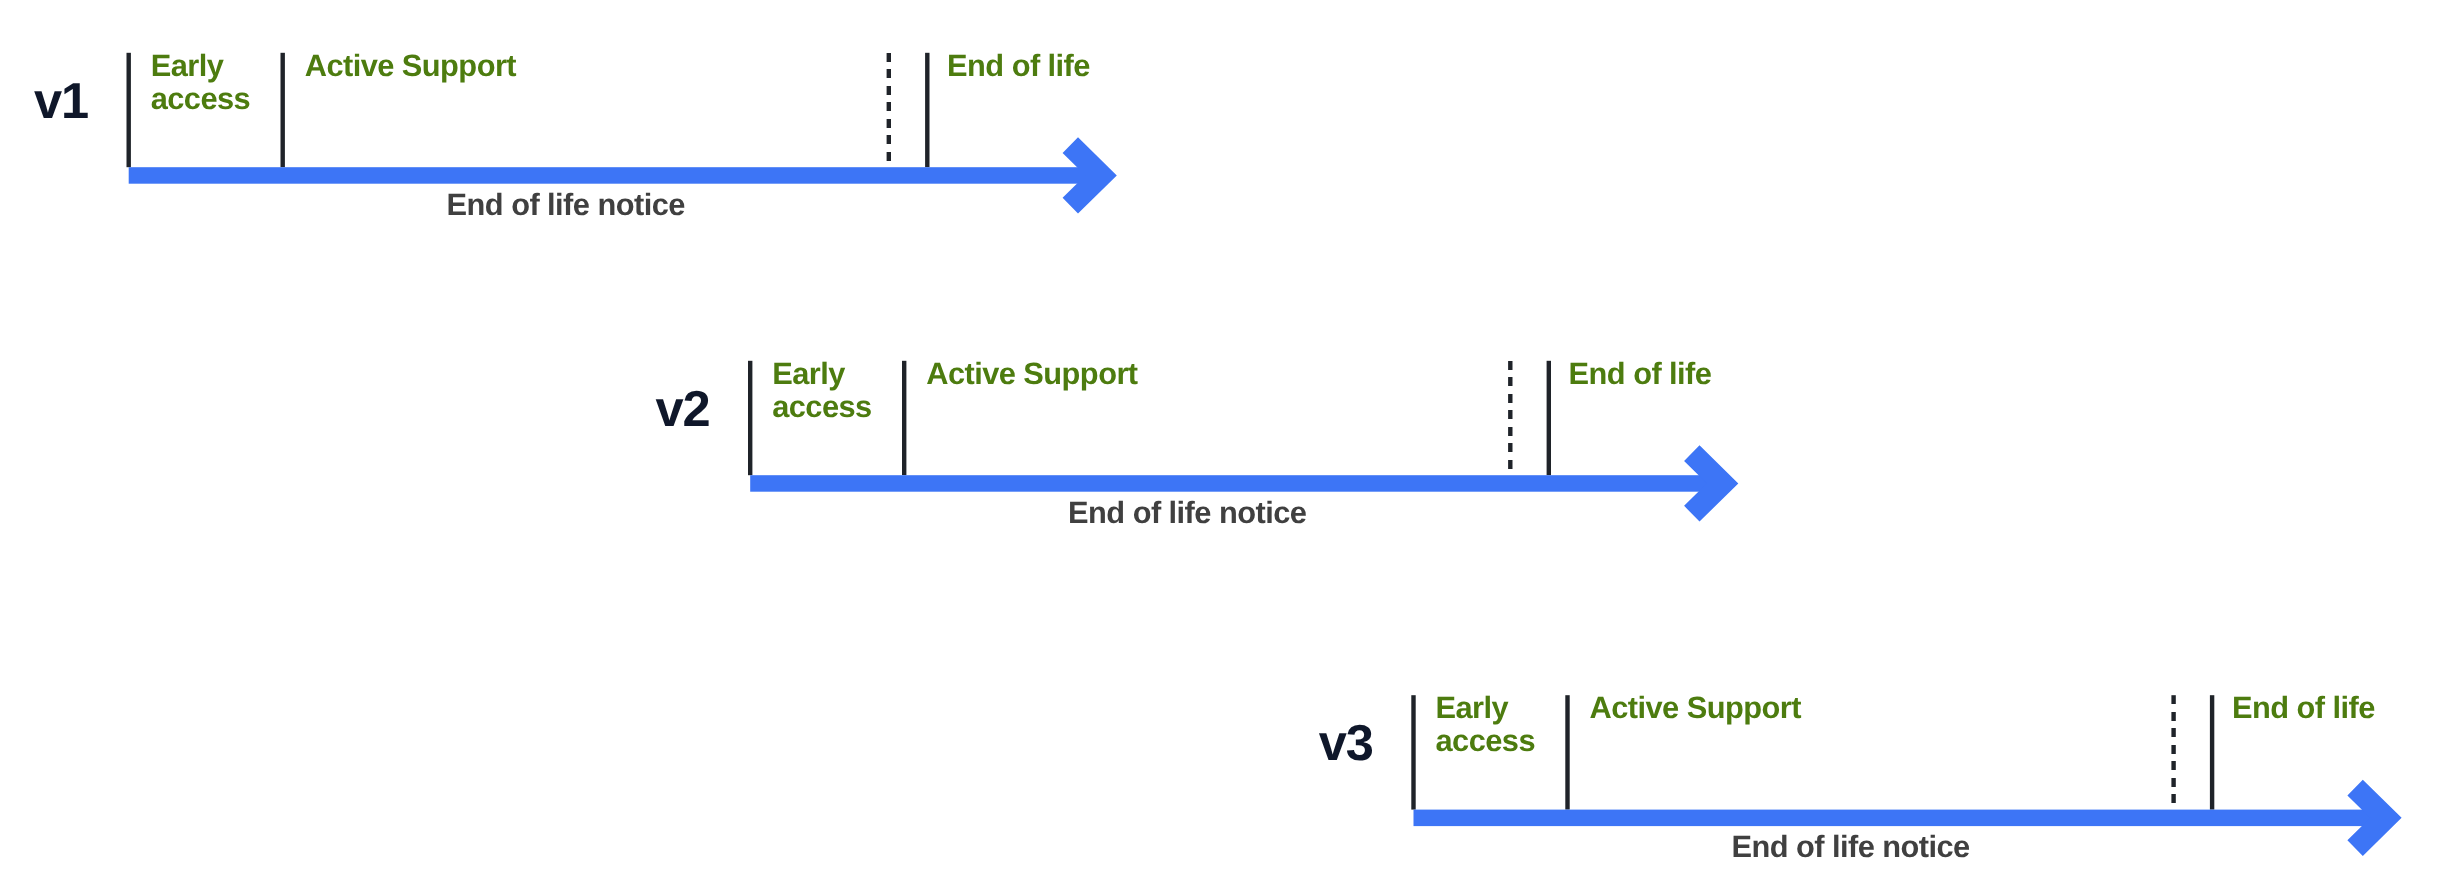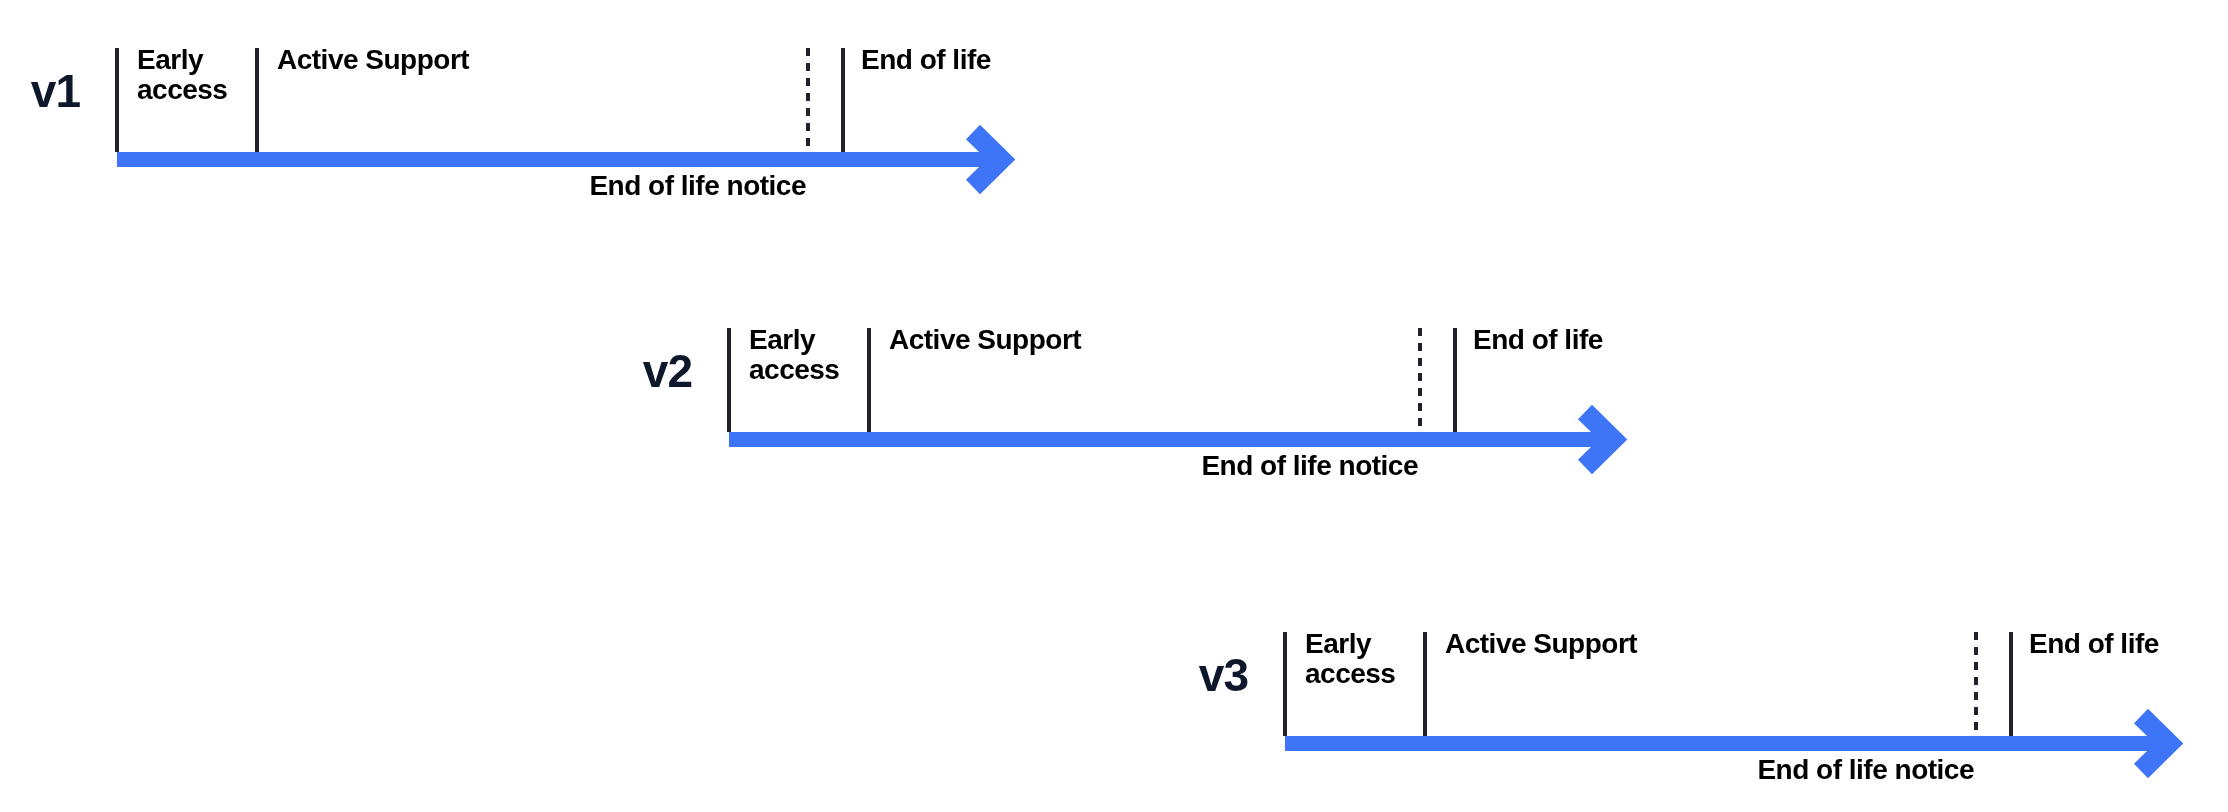--- a/index.html
+++ b/index.html
@@ -67,7 +67,7 @@
     font-size: 28px;
     font-weight: 700;
     line-height: 30px;
-    color: #000000;
+    color: #4d7c0f;
     letter-spacing: -0.5px;
     white-space: nowrap;
   }

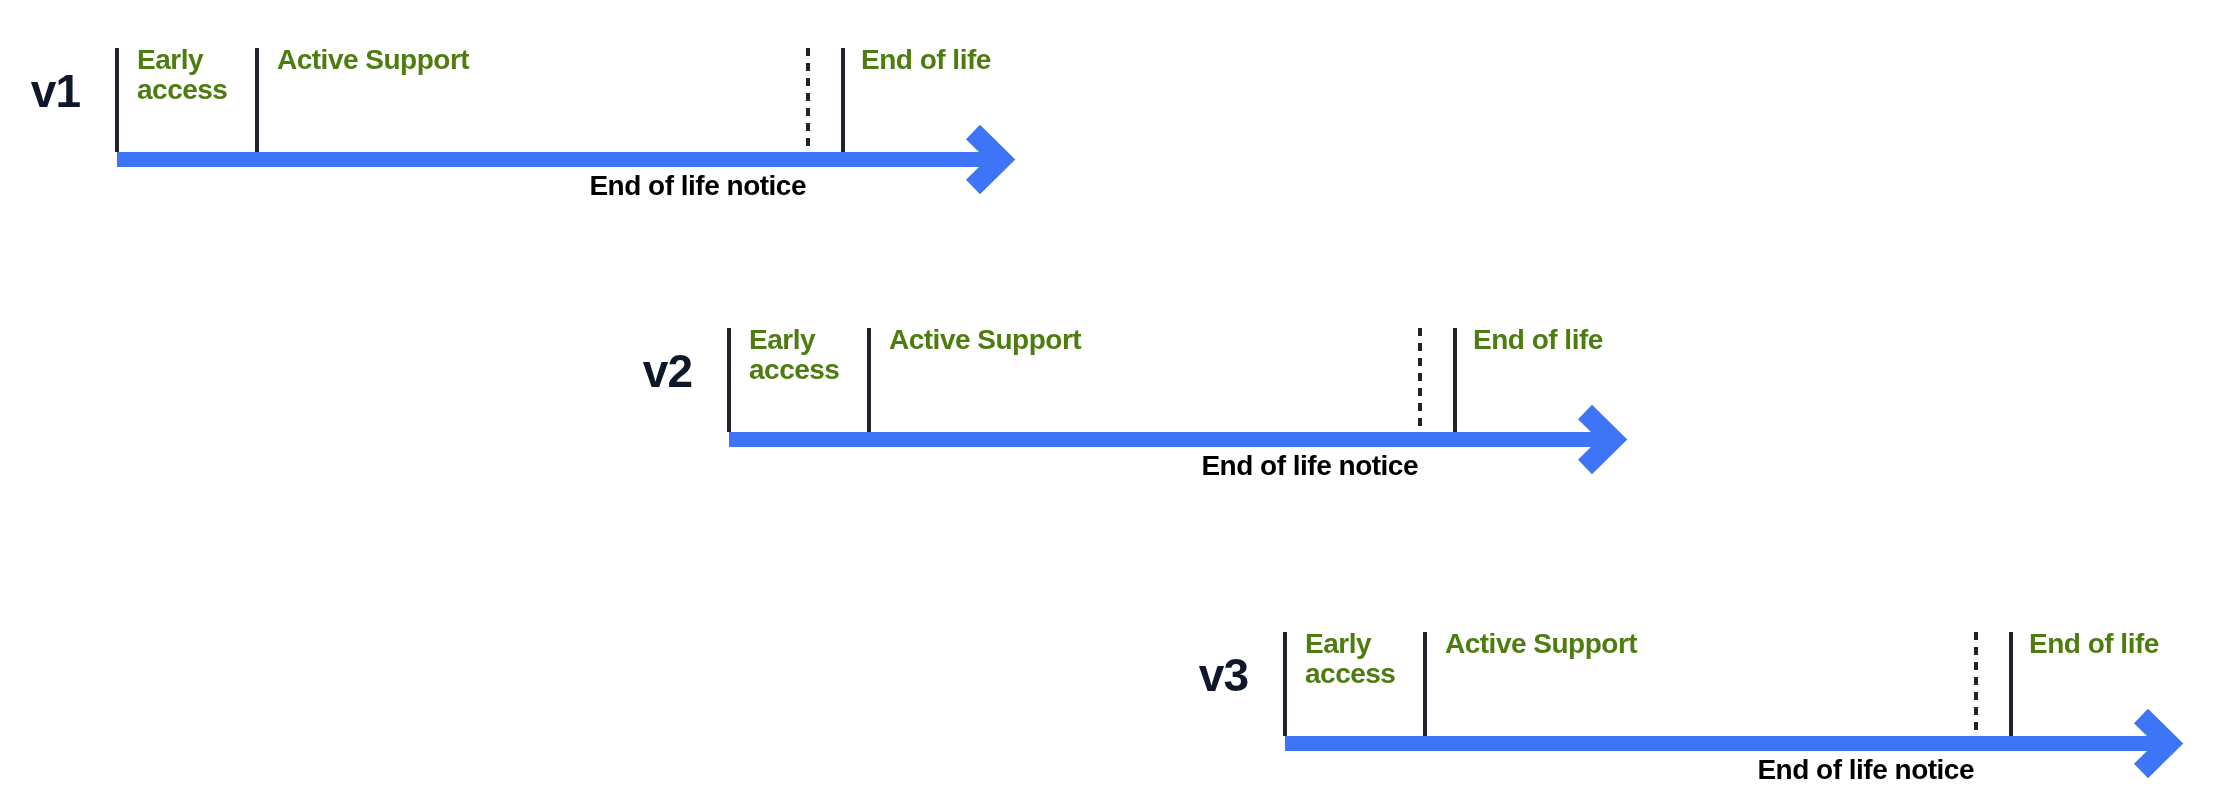--- a/index.html
+++ b/index.html
@@ -79,11 +79,11 @@
     top: 171px;
     left: 406px;
     width: 400px;
-    text-align: right;
+    text-align: left;
     font-size: 28px;
     font-weight: 700;
     line-height: 30px;
-    color: #000000;
+    color: #404040;
     letter-spacing: -0.5px;
     white-space: nowrap;
   }

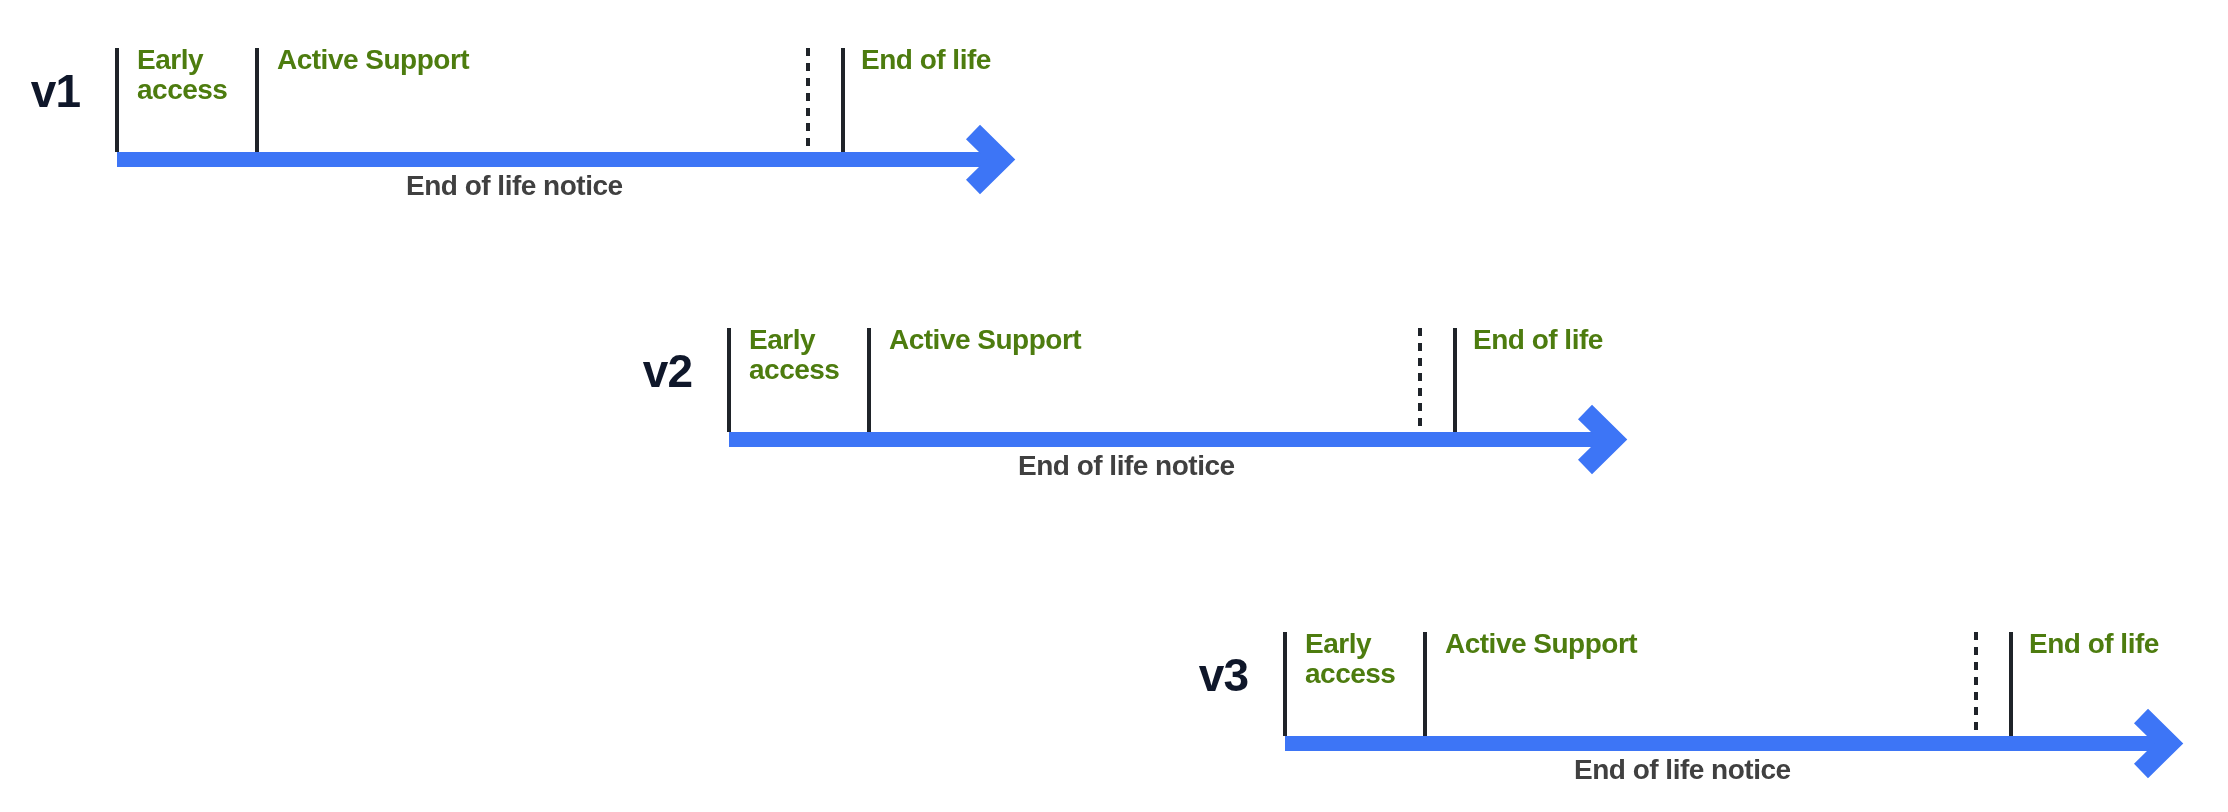--- a/index.html
+++ b/index.html
@@ -23,7 +23,7 @@
     height: 230px;
   }
   .row.r1 { left: 0px;    top: 0px; }
-  .row.r2 { left: 612px;  top: 280px; }
+  .row.r2 { left: 565px;  top: 280px; }
   .row.r3 { left: 1168px; top: 584px; }
 
   .version-label {

